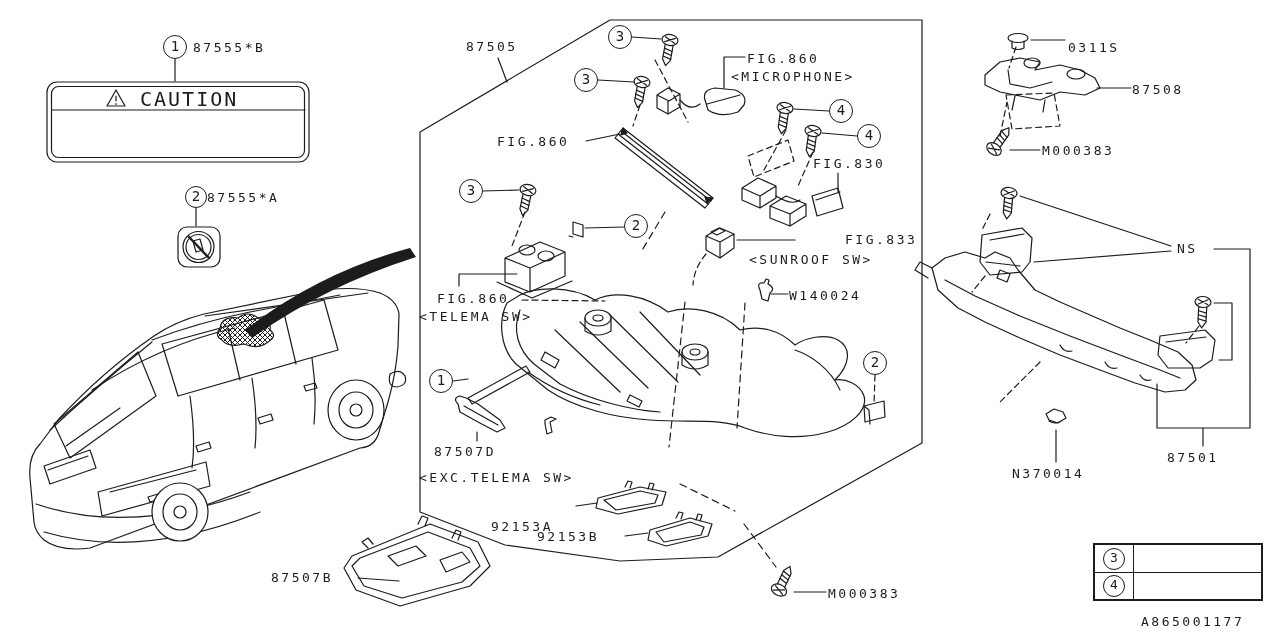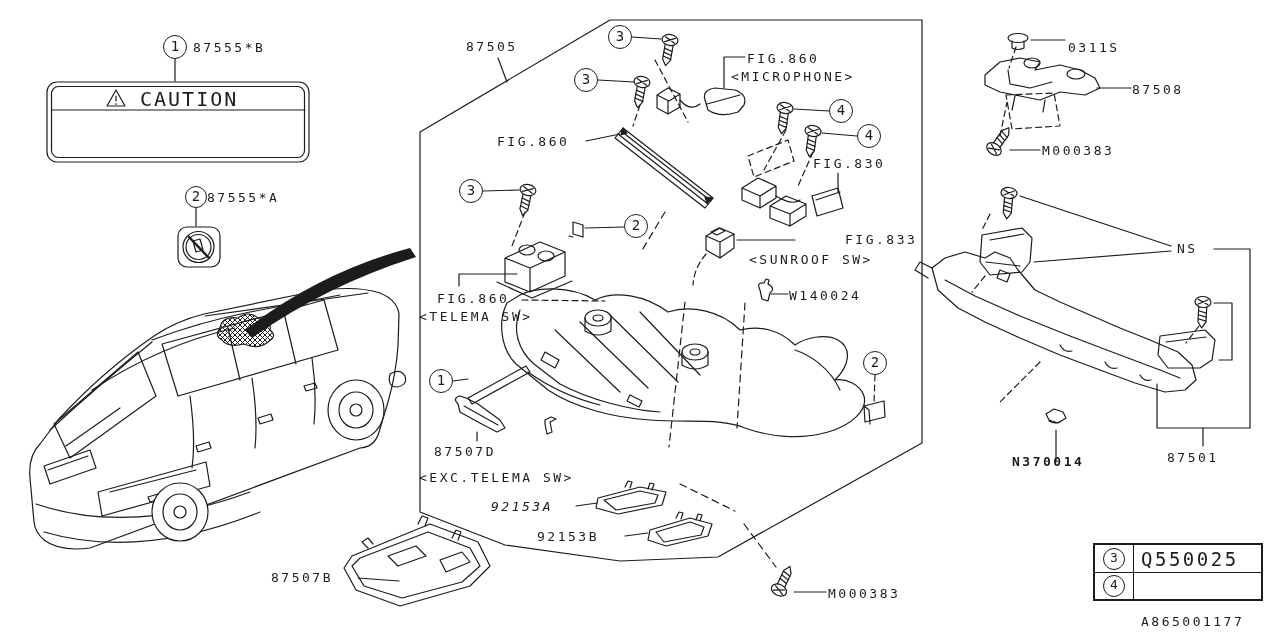--- a/index.html
+++ b/index.html
@@ -288,7 +288,7 @@
   <div class="lbl" style="left:1132px;top:80px;">87508</div>
   <div class="lbl" style="left:1042px;top:141px;">M000383</div>
   <div class="lbl" style="left:1177px;top:239px;">NS</div>
-  <div class="lbl" style="left:1012px;top:452px;font-weight:bold;">N370014</div>
+  <div class="lbl" style="left:1012px;top:464px;">N370014</div>
   <div class="lbl" style="left:1167px;top:448px;">87501</div>
 
   <div class="lbl" style="left:271px;top:568px;">87507B</div>

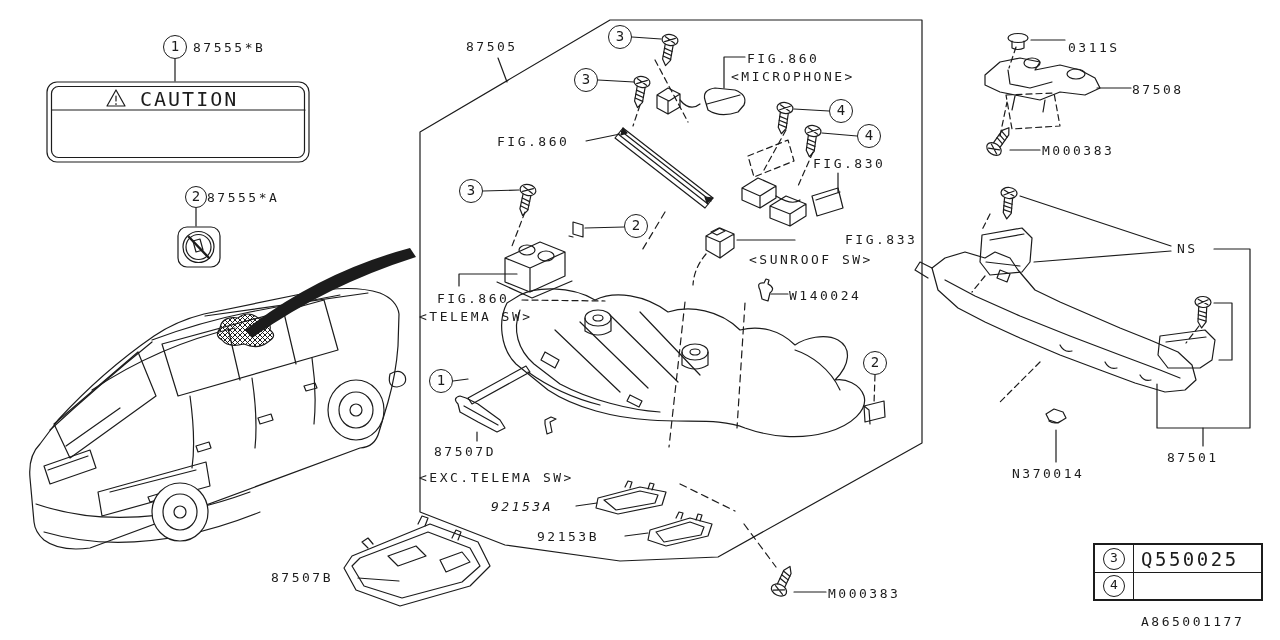--- a/index.html
+++ b/index.html
@@ -279,7 +279,7 @@
   <div class="lbl" style="left:434px;top:442px;">87507D</div>
   <div class="lbl" style="left:419px;top:460px;margin-top:8px;">&lt;EXC.TELEMA SW&gt;</div>
 
-  <div class="lbl" style="left:491px;top:497px;font-style:italic;">92153A</div>
+  <div class="lbl" style="left:491px;top:517px;">92153A</div>
   <div class="lbl" style="left:537px;top:527px;">92153B</div>
 
   <div class="lbl" style="left:828px;top:584px;">M000383</div>

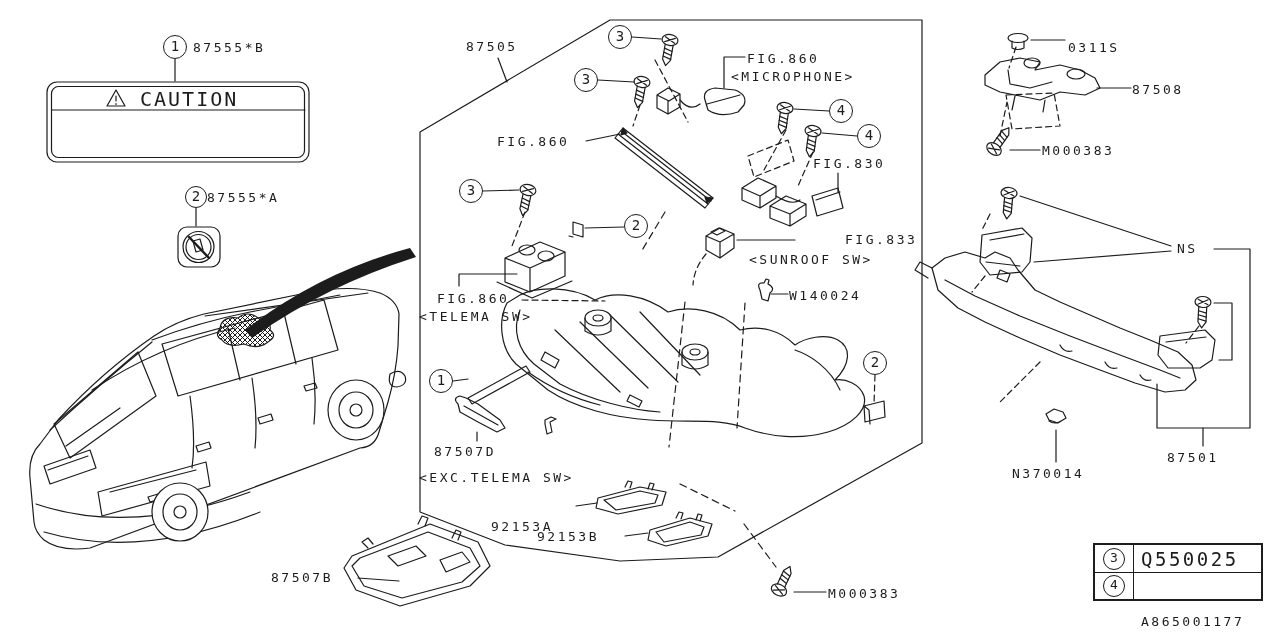--- a/index.html
+++ b/index.html
@@ -298,7 +298,6 @@
       <div class="c1">
           <span class="co">3</span>
         </div>
-      <div class="c2">Q550025</div>
     </div>
     <div class="row">
       <div class="c1">

